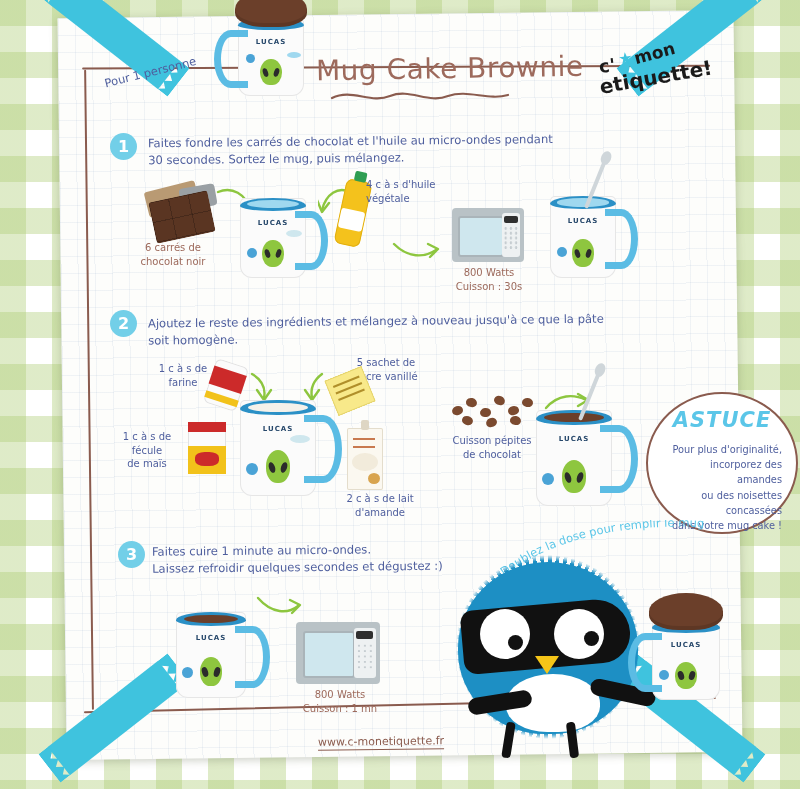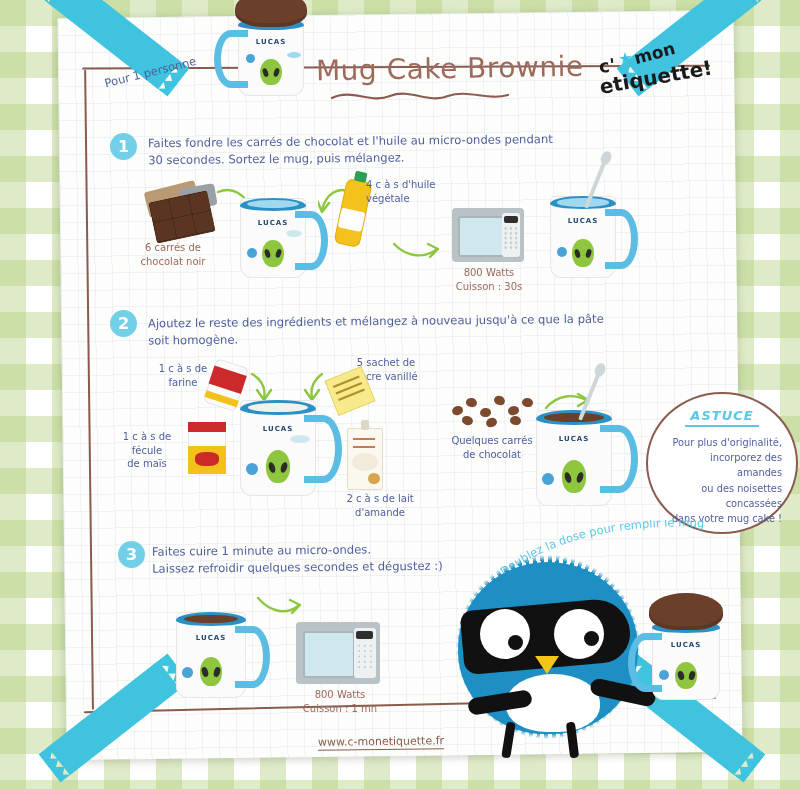--- a/index.html
+++ b/index.html
@@ -118,7 +118,7 @@
     display:flex;flex-direction:column;align-items:center;justify-content:flex-start;
     padding-top:14px;box-sizing:border-box;
   }
-  .astuce-title{font-size:13px;color:#5bc6e8;font-weight:bold;font-style:italic;letter-spacing:1px;}
+  .astuce-title{font-size:21px;color:#5bc6e8;font-weight:bold;font-style:italic;letter-spacing:1px;}
   .astuce-underline{width:74px;height:2px;background:#5bc6e8;margin:2px 0 8px;}
   .astuce-body{font-size:9.8px;line-height:1.55;color:#4f5f9e;text-align:right;padding:0 14px;}
 

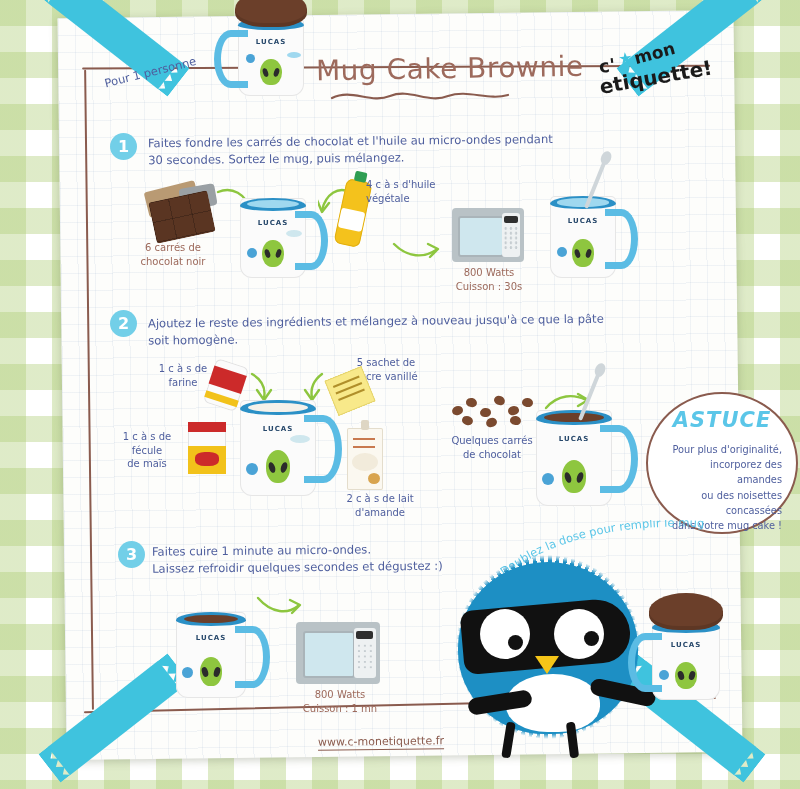--- a/index.html
+++ b/index.html
@@ -368,7 +368,7 @@
   <div class="chip" style="left:34px;top:26px;transform:rotate(-22deg);"></div>
   <div class="chip" style="left:58px;top:24px;transform:rotate(10deg);"></div>
 </div>
-<div class="lbl lbl-blue" style="left:430px;top:434px;width:124px;white-space:pre-line;">Quelques carrés
+<div class="lbl lbl-blue" style="left:430px;top:434px;width:124px;white-space:pre-line;">Cuisson pépites
 de chocolat</div>
 
 <svg class="arrow" style="left:544px;top:392px;" width="44" height="26">

